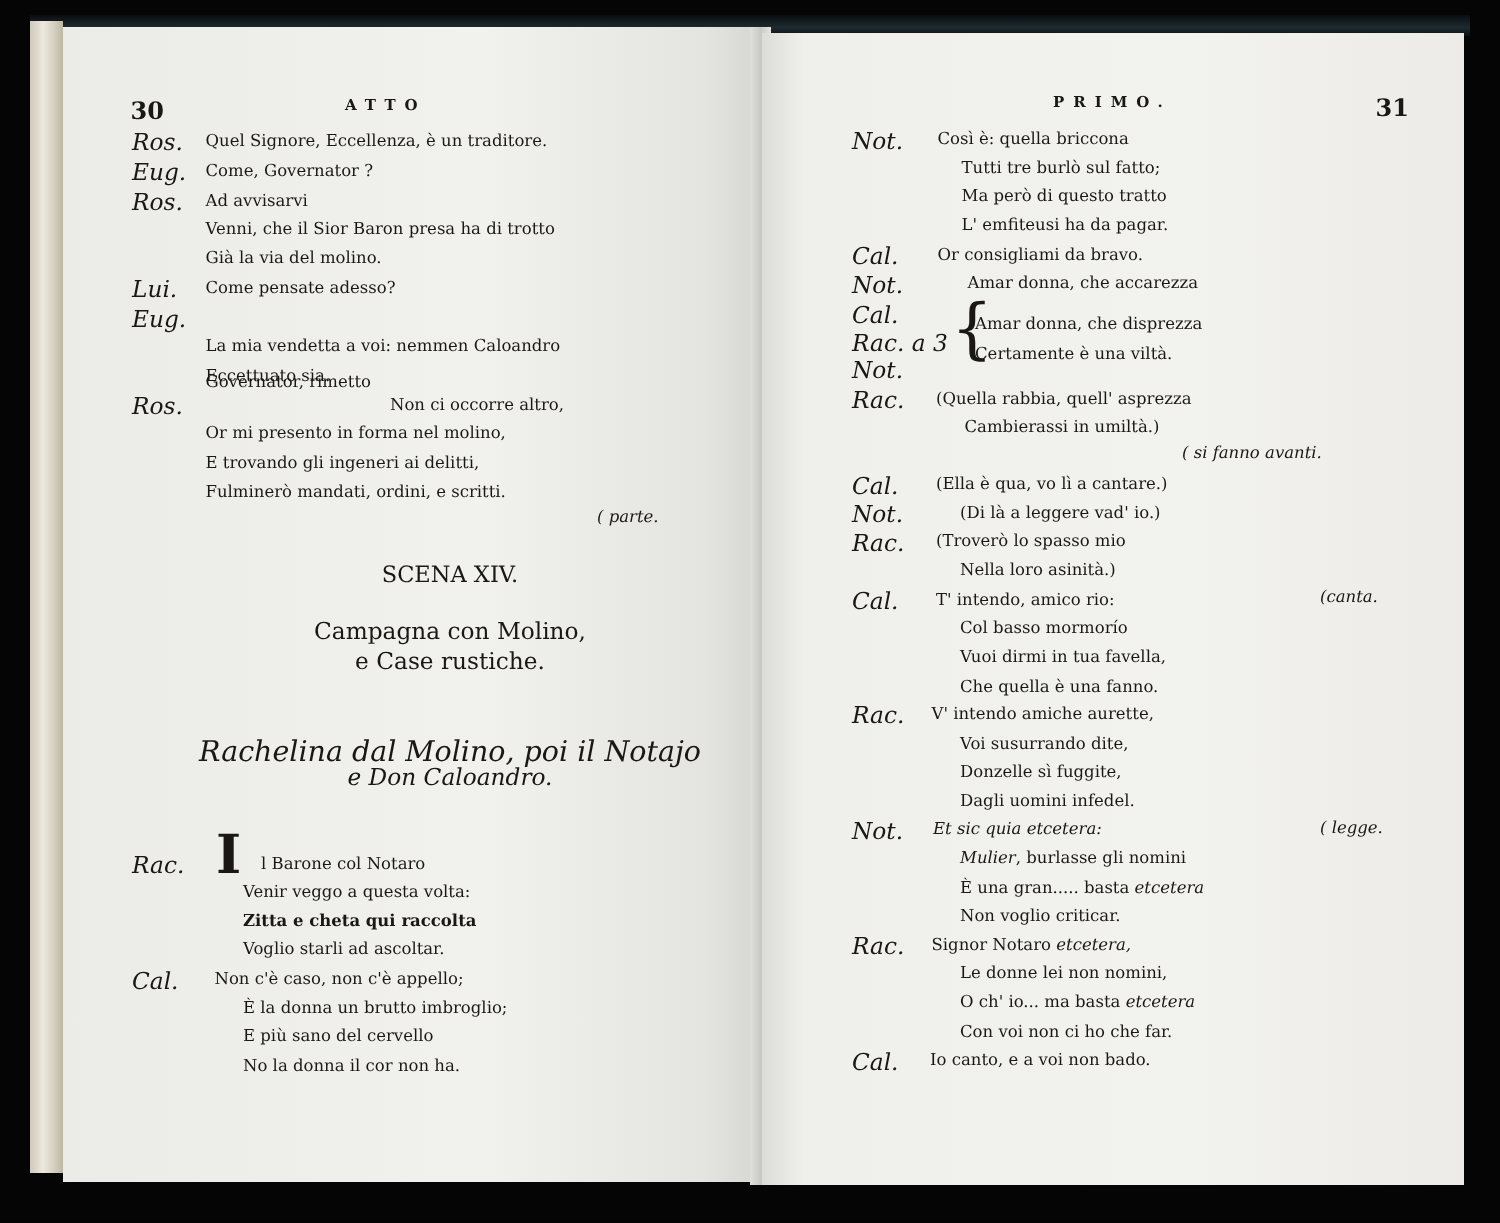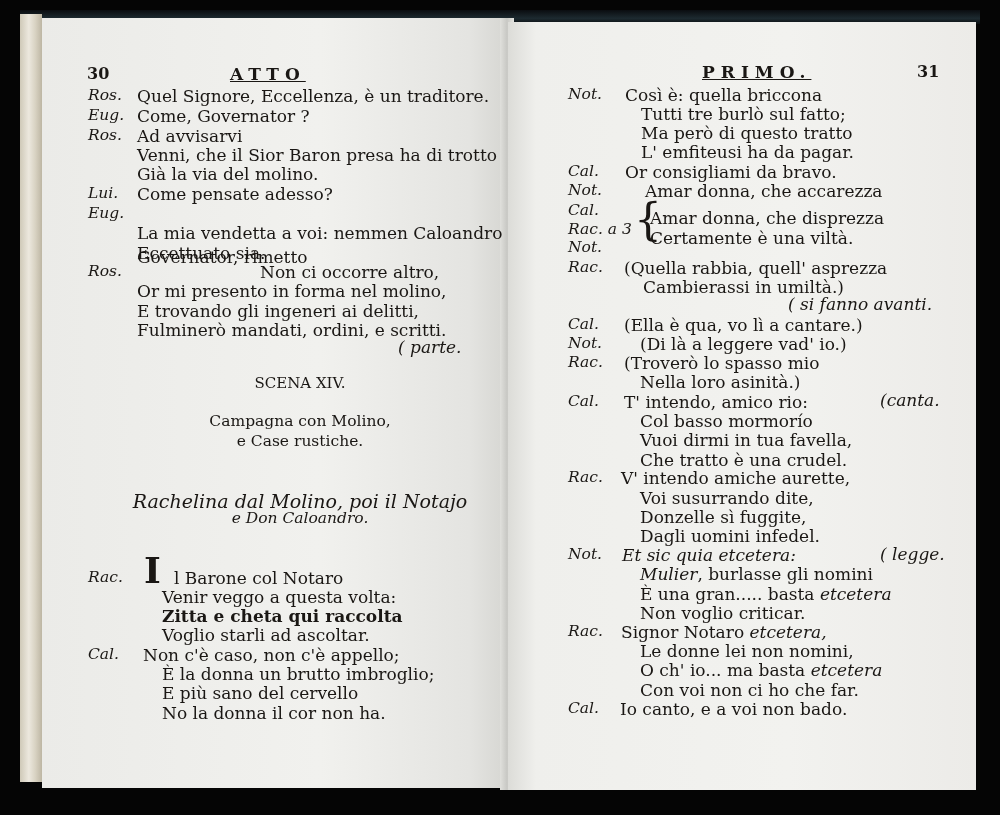--- a/index.html
+++ b/index.html
@@ -19,7 +19,7 @@
   .line { position:absolute; font-size:17px; white-space:nowrap; line-height:1; }
   .spk { position:absolute; font-style:italic; font-size:15.5px; white-space:nowrap; line-height:1; }
   .it { font-style:italic; }
-  .hdr { position:absolute; font-size:17px; font-weight:bold; letter-spacing:6px; line-height:1;text-decoration:underline; }
+  .hdr { position:absolute; font-size:10px; font-weight:bold; letter-spacing:6px; line-height:1; }
   .pgnum { position:absolute; font-size:16px; font-weight:bold; line-height:1; }
   .center { position:absolute; text-align:center; width:420px; line-height:1; white-space:nowrap; }
   .dropcap { position:absolute; font-size:36px; font-weight:bold; line-height:1; }

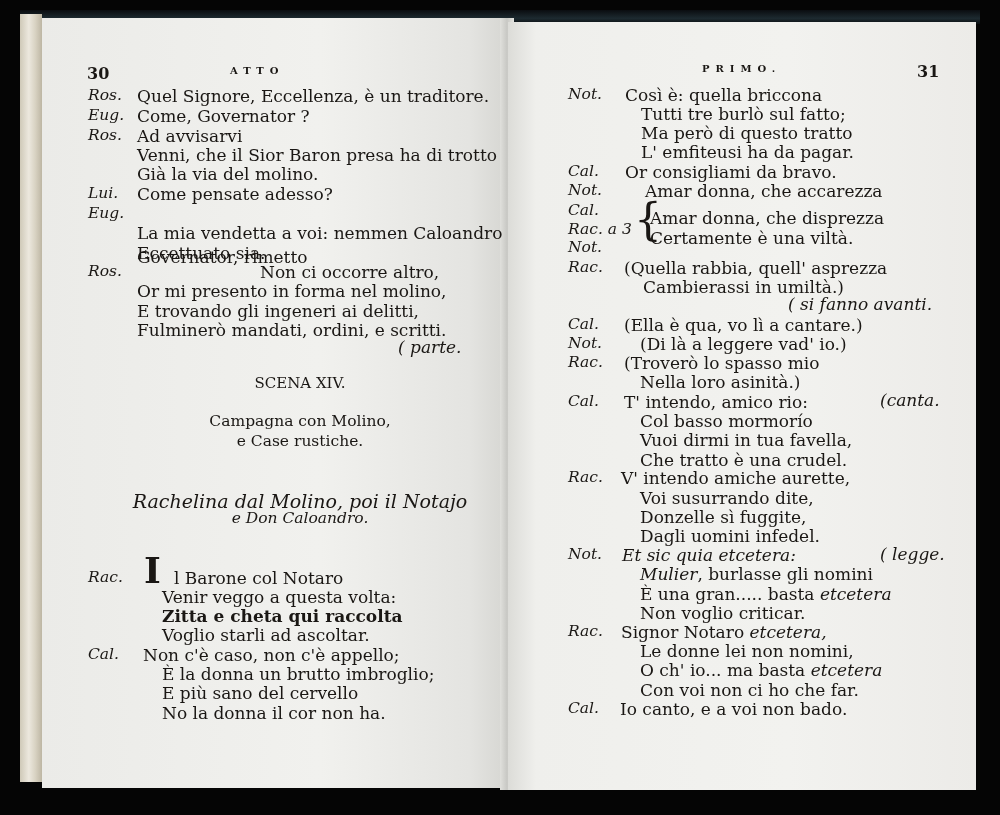--- a/index.html
+++ b/index.html
@@ -16,7 +16,7 @@
                background:linear-gradient(90deg,#dcdcd8 0%,#efefec 6%,#f2f2ef 60%,#ecebe8 100%); }
   .gutter { position:absolute; left:500px; top:18px; width:14px; height:772px;
                background:linear-gradient(90deg,#e0e0dc,#c8c8c4 50%,#e4e4e0); }
-  .line { position:absolute; font-size:17px; white-space:nowrap; line-height:1; }
+  .line { position:absolute; font-size:11px; white-space:nowrap; line-height:1; }
   .spk { position:absolute; font-style:italic; font-size:15.5px; white-space:nowrap; line-height:1; }
   .it { font-style:italic; }
   .hdr { position:absolute; font-size:10px; font-weight:bold; letter-spacing:6px; line-height:1; }

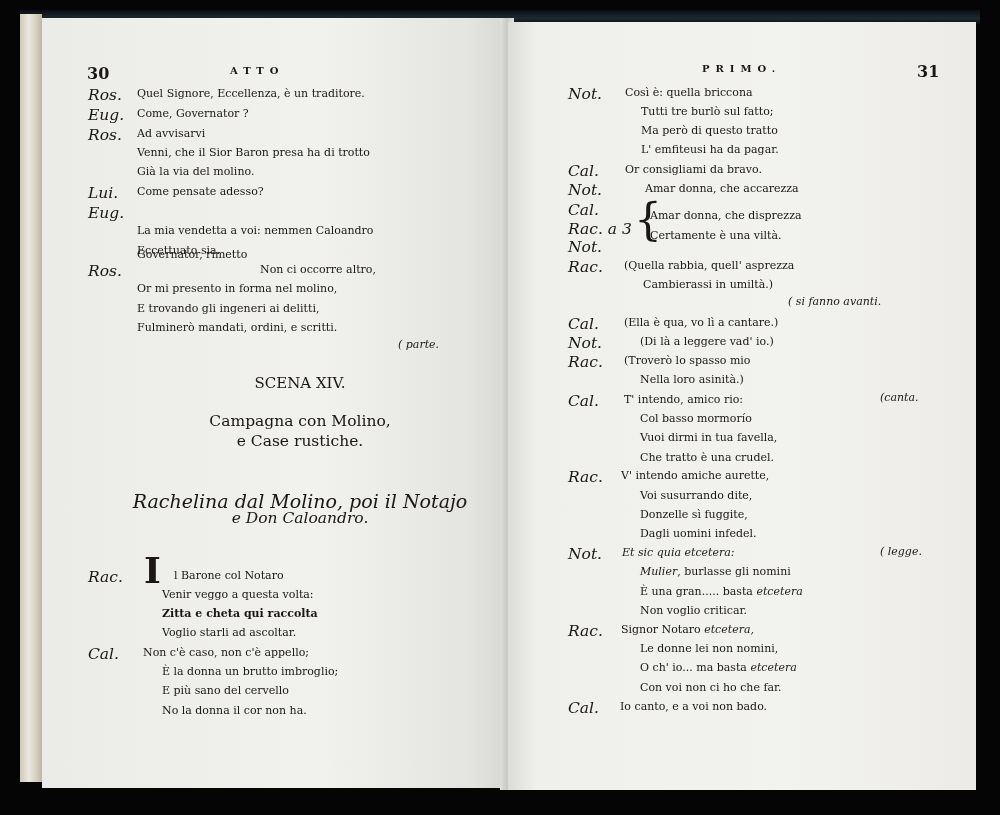--- a/index.html
+++ b/index.html
@@ -124,7 +124,7 @@
       <div class="line" style="left: 624px; top: 394px;"><span>T' intendo, amico rio:</span></div>
       <div class="line" style="left: 640px; top: 413px;"><span>Col basso mormorío</span></div>
       <div class="line" style="left: 640px; top: 432px;"><span>Vuoi dirmi in tua favella,</span></div>
-      <div class="line" style="left: 640px; top: 452px;"><span>Che tratto è una crudel.</span></div>
+      <div class="line" style="left: 640px; top: 452px;"><span>Che quella è una fanno.</span></div>
       <div class="spk" style="left: 568px; top: 470px;">Rac.</div>
       <div class="line" style="left: 621px; top: 470px;"><span>V' intendo amiche aurette,</span></div>
       <div class="line" style="left: 640px; top: 490px;"><span>Voi susurrando dite,</span></div>

